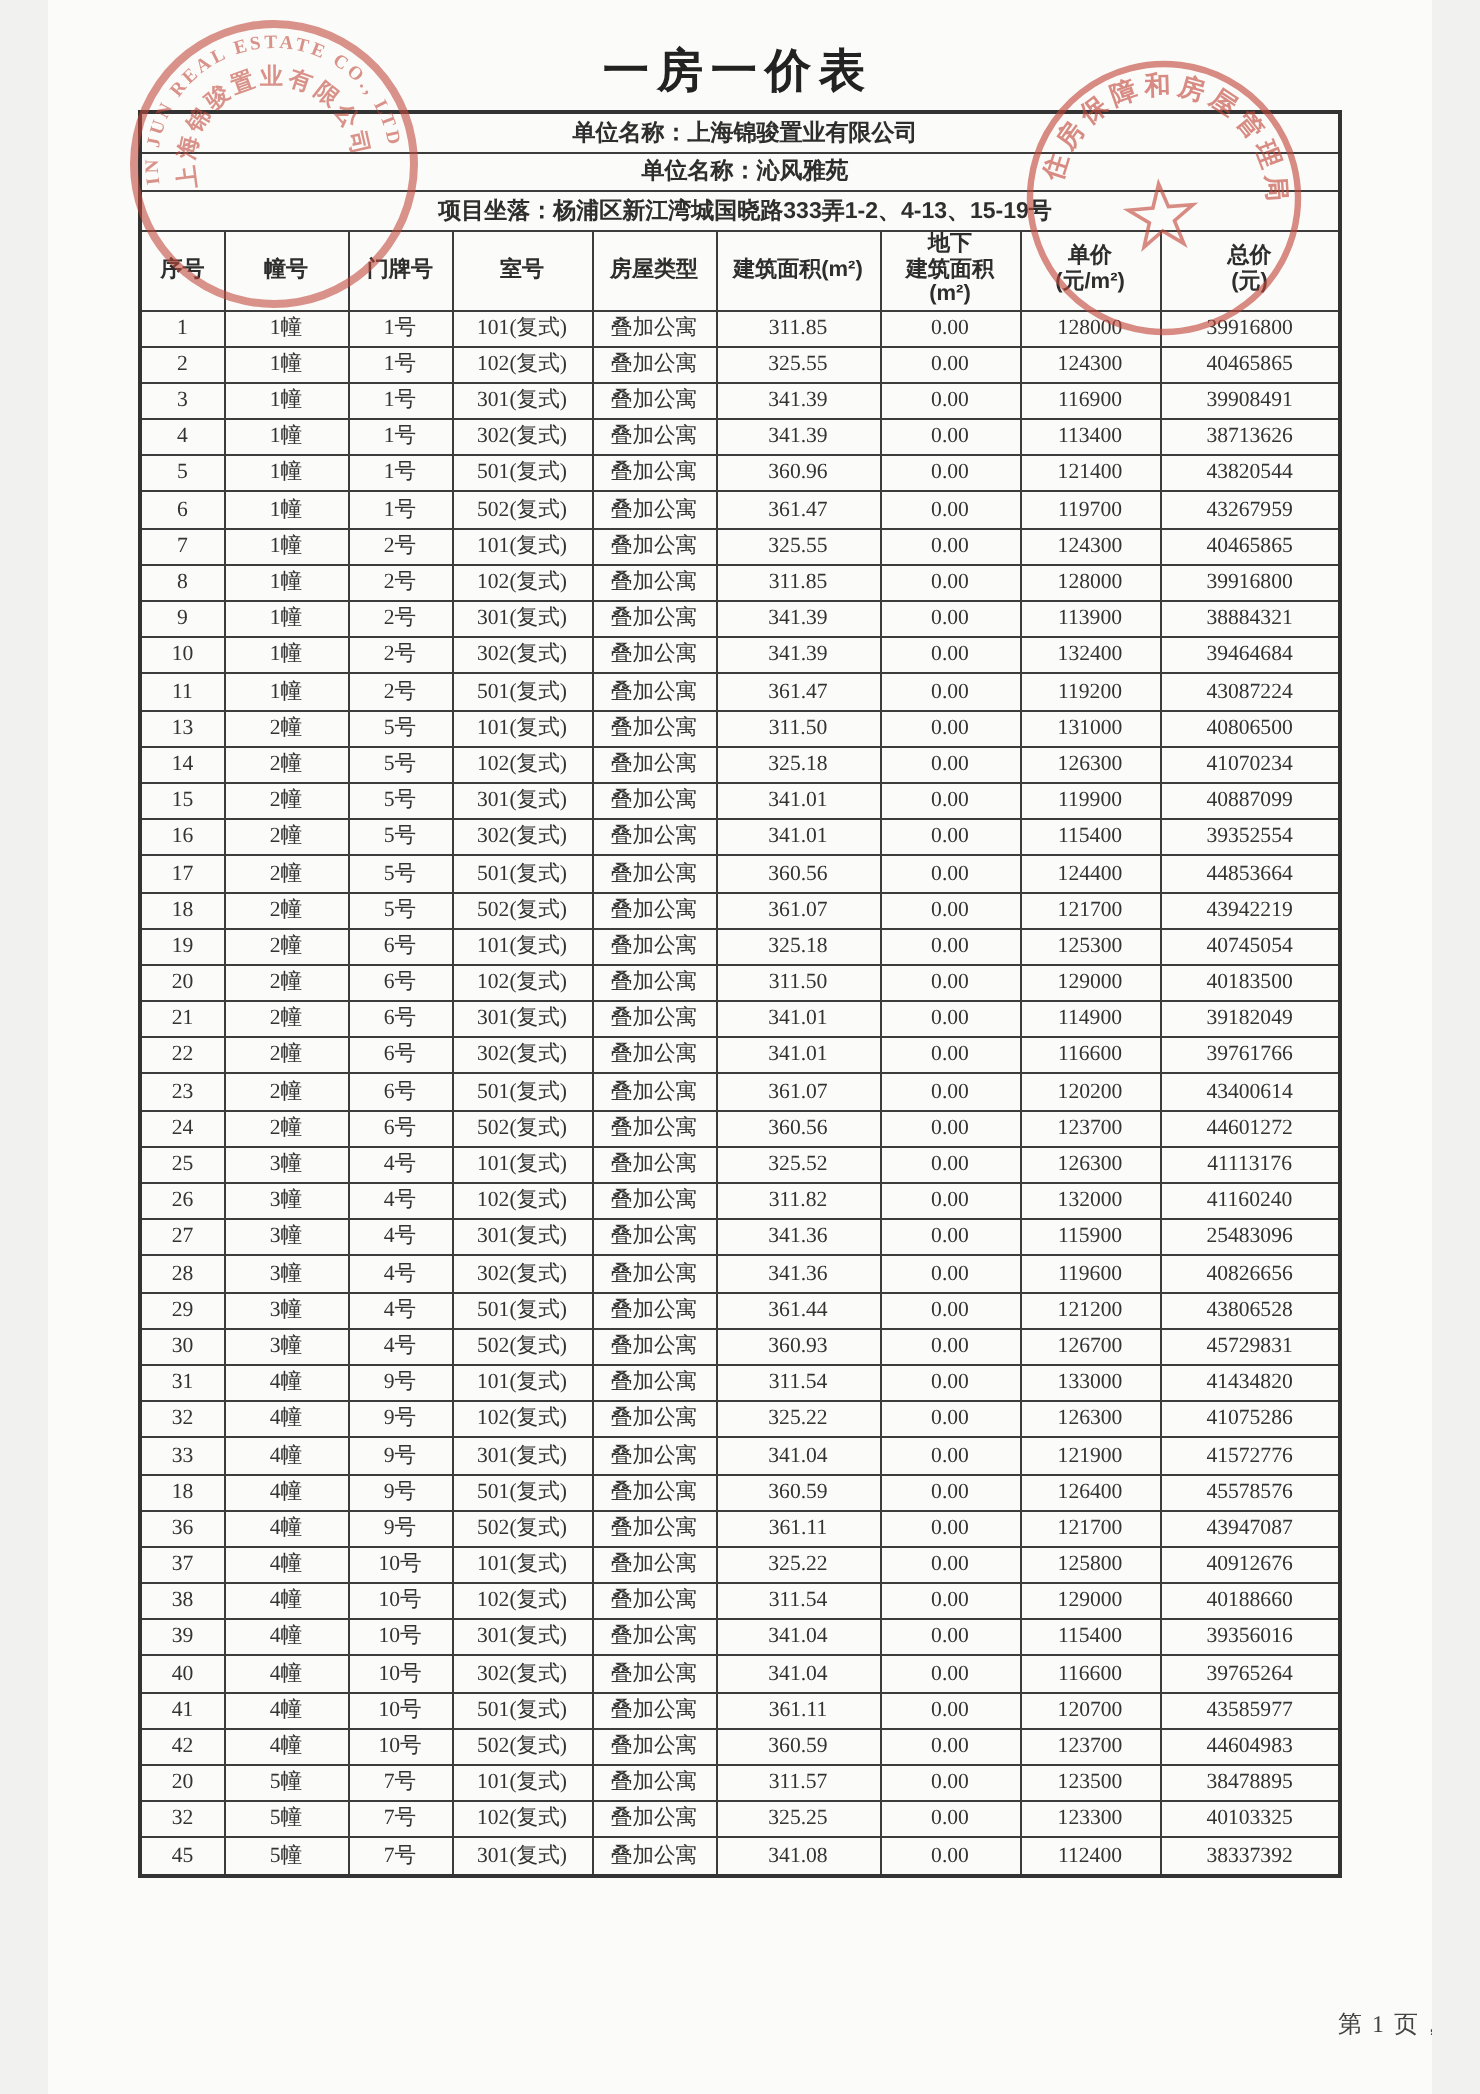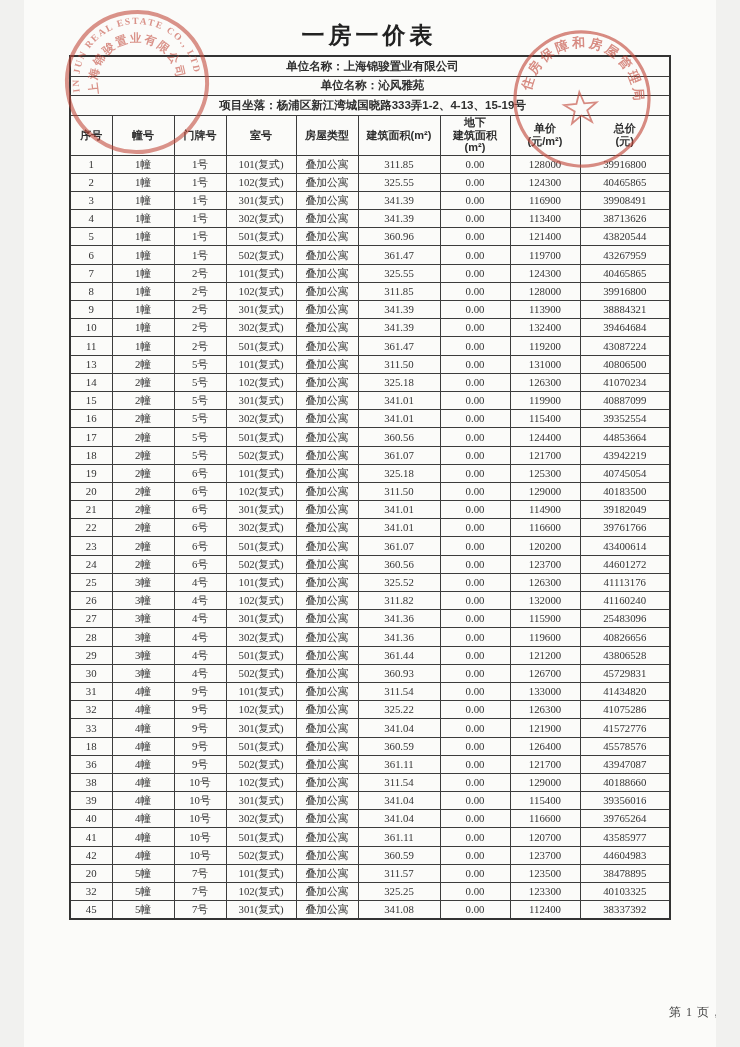--- a/index.html
+++ b/index.html
@@ -502,6 +502,17 @@
           <td>43947087</td>
         </tr>
         <tr>
+          <td>37</td>
+          <td>4幢</td>
+          <td>10号</td>
+          <td>101(复式)</td>
+          <td>叠加公寓</td>
+          <td>325.22</td>
+          <td>0.00</td>
+          <td>125800</td>
+          <td>40912676</td>
+        </tr>
+        <tr>
           <td>38</td>
           <td>4幢</td>
           <td>10号</td>

